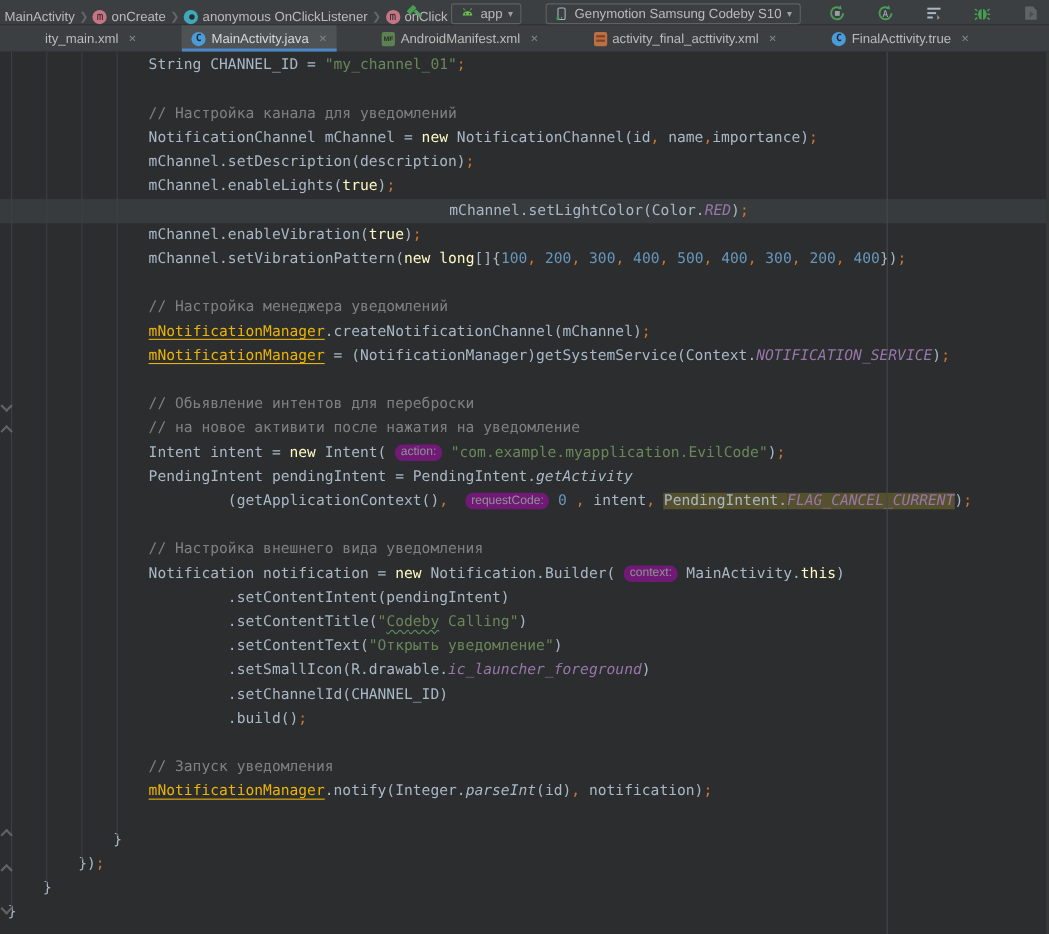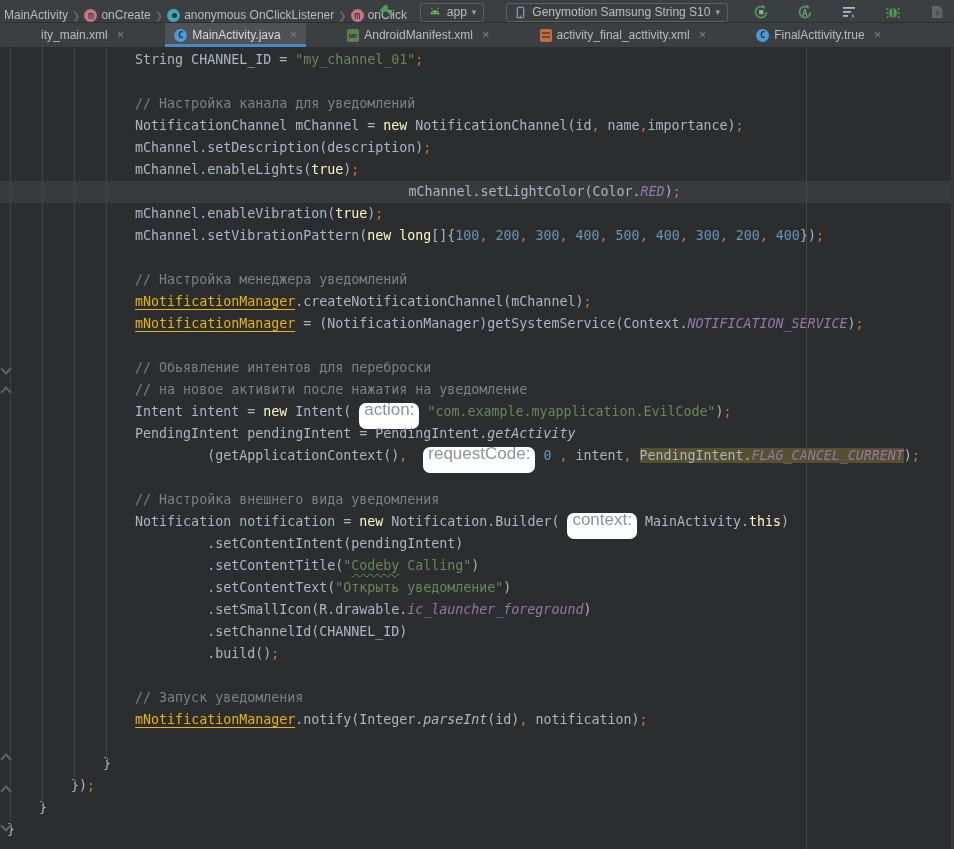--- a/index.html
+++ b/index.html
@@ -110,7 +110,7 @@
         <circle cx="8" cy="12.6" r="0.8" fill="#A9B7C6"></circle>
         <circle cx="4" cy="13.5" r="1.8" fill="#499C54"></circle>
       </svg>
-      <span>Genymotion Samsung String S10</span>
+      <span>Genymotion Samsung Codeby S10</span>
       <span class="arrow">▾</span>
     </div>
     <button class="icon-btn">

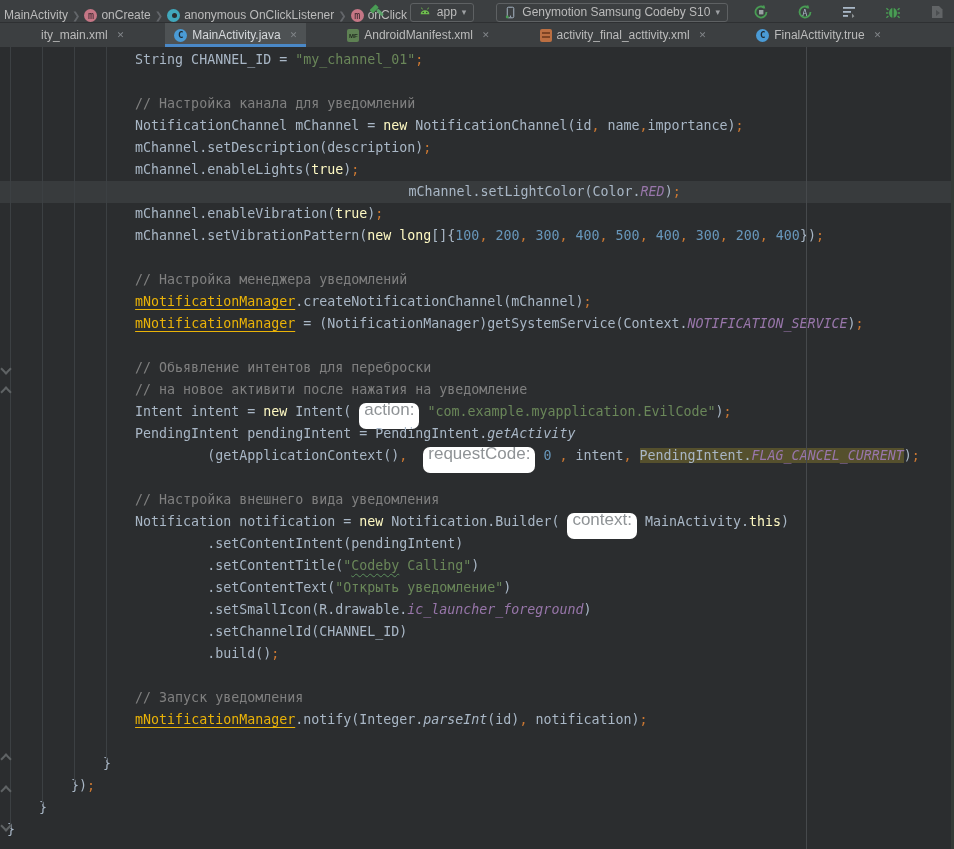--- a/index.html
+++ b/index.html
@@ -55,8 +55,8 @@
   .tk-p{color:#CC7832;}
   .tk-hl{background:#55502D;}
   .tk-hlc{background:#55502D;color:#9876AA;font-style:italic;}
-  .chip{display:inline-block;background:#ffffff;color:#8F9396;font-family:"Liberation Sans",sans-serif;
-    font-size:17px;line-height:14px;height:26px;border-radius:7px;padding:0 5px;vertical-align:1px;}
+  .chip{display:inline-block;background:#701a75;color:#8F9396;font-family:"Liberation Sans",sans-serif;
+    font-size:11px;line-height:14px;height:15px;border-radius:7px;padding:0 5px;vertical-align:1px;}
   .fold{position:absolute;left:2px;width:6px;height:6px;border-right:2px solid #5F6365;
     border-bottom:2px solid #5F6365;z-index:3;cursor:pointer;}
   .fold.down{transform:rotate(45deg);}

